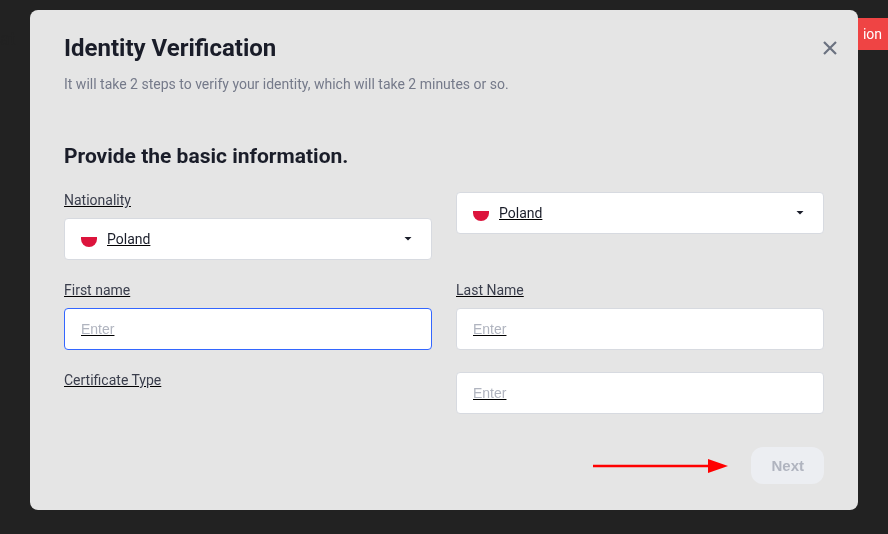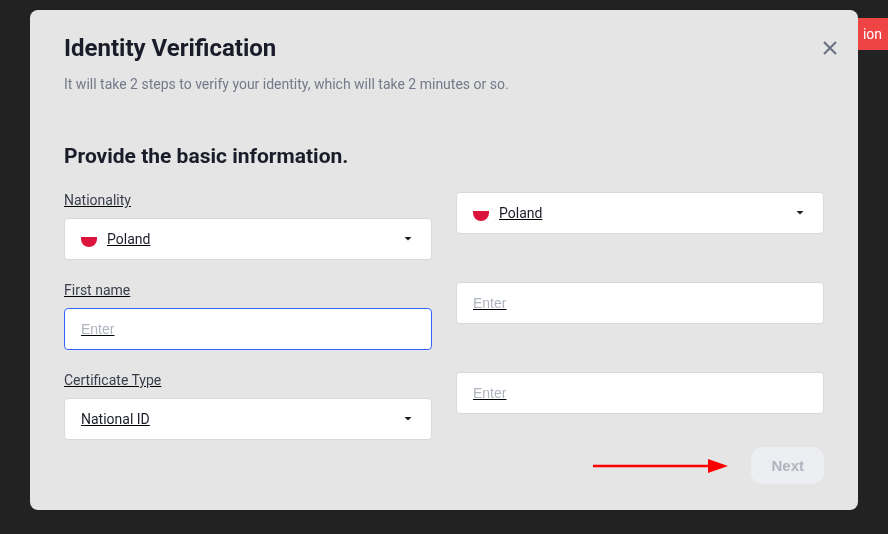--- a/index.html
+++ b/index.html
@@ -201,6 +201,7 @@
     </div>
 
     <div class="form-field">
+      <div class="field-label">Last Name</div>
       <div class="input-control">
         <input type="text" placeholder="Enter" style="">
       </div>

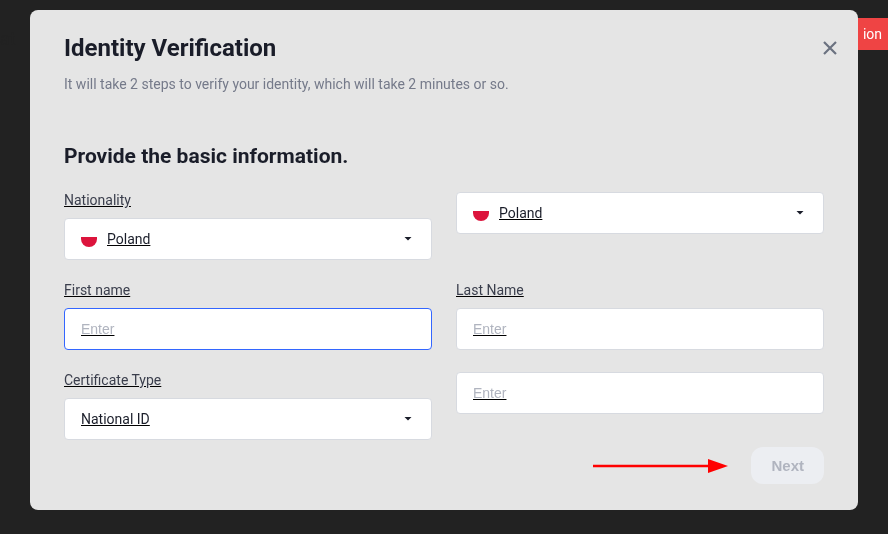--- a/index.html
+++ b/index.html
@@ -209,12 +209,6 @@
 
     <div class="form-field">
       <div class="field-label">Certificate Type</div>
-      <div class="select-control">
-        <span class="select-value">National ID</span>
-        <svg class="chevron-down" viewBox="0 0 20 20" fill="currentColor">
-            <path d="M5 7l5 5 5-5H5z"></path>
-          </svg>
-      </div>
     </div>
 
     <div class="form-field">

